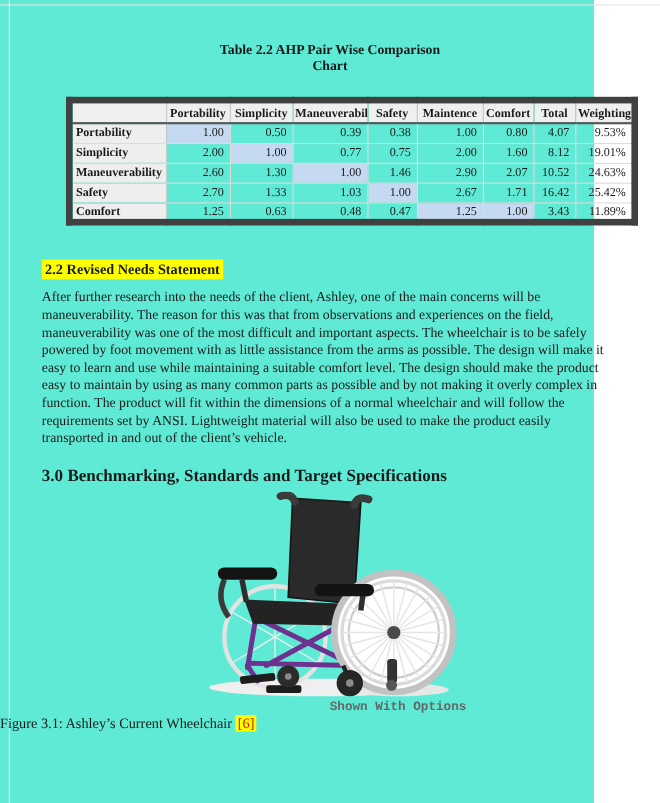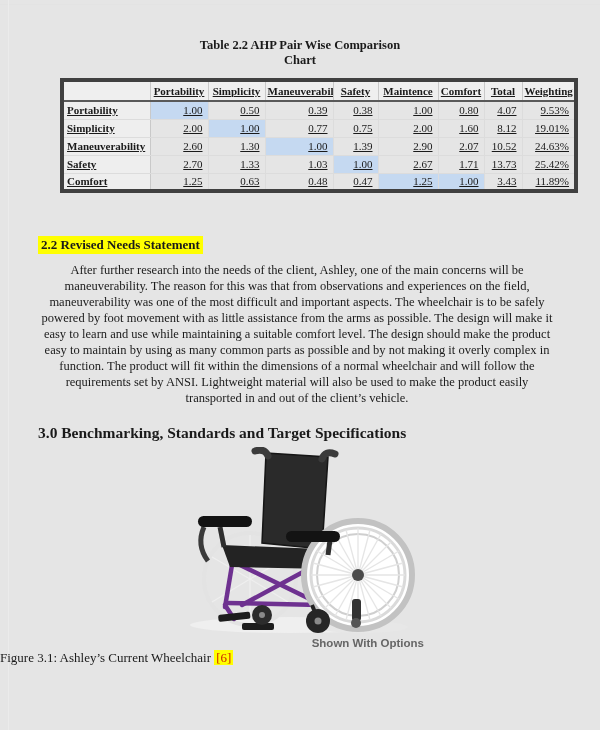--- a/index.html
+++ b/index.html
@@ -5,7 +5,7 @@
   * { margin:0; padding:0; box-sizing:border-box; }
   html,body { width:600px; height:730px; background:#fff; overflow:hidden;
     font-family:"Liberation Serif", serif; color:#1a1a1a; }
-  .page { position:relative; width:600px; height:730px; background:#e5e5e5; }
+  .page { position:relative; width:540px; height:730px; background:#5eead4; }
 
   .edge-top { position:absolute; top:4px; left:0; width:600px; height:1px; background:#e3e3e3; }
   .edge-left { position:absolute; top:0; left:8px; width:1px; height:730px; background:#ebebeb; }

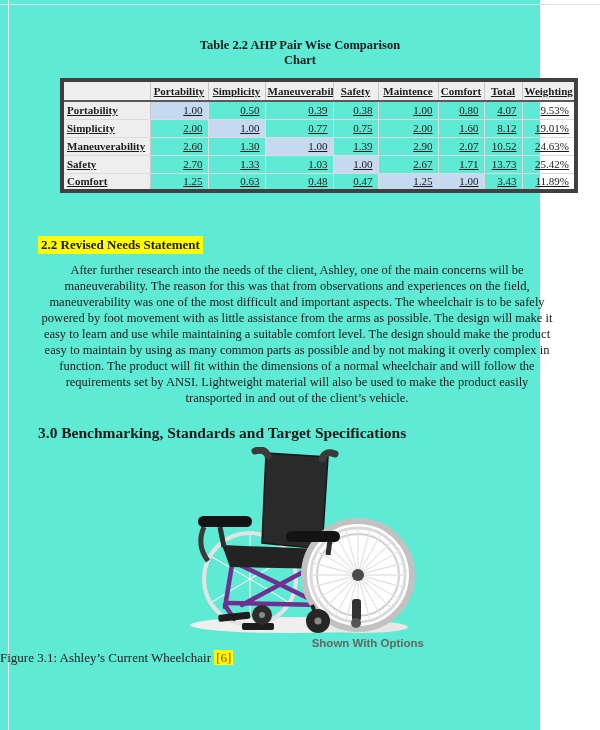--- a/index.html
+++ b/index.html
@@ -13,9 +13,9 @@
   .tbl-title { position:absolute; top:38px; left:0; width:600px; text-align:center;
     font-weight:bold; font-size:12.5px; line-height:15px; }
 
-  table.ahp { position:absolute; top:78px; left:60px; width:514px;
+  table.ahp { position:absolute; top:88px; left:60px; width:514px;
     border-collapse:collapse; table-layout:fixed;
-    font-size:11px; border:4px solid #404040;text-decoration:underline; }
+    font-size:11px; border:6px solid #404040; }
   table.ahp th { font-weight:bold; text-align:center; background:#efefef;
     border:1px solid #c9c9c9; border-bottom:2px solid #595959; height:21px;
     padding:0 2px; overflow:hidden; white-space:nowrap; }

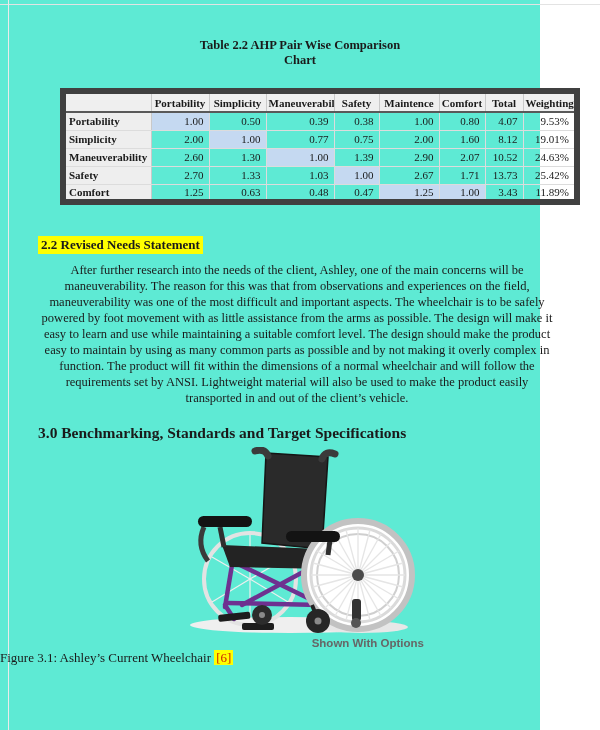--- a/index.html
+++ b/index.html
@@ -107,7 +107,7 @@
       <td>2.60</td>
       <td>1.30</td>
       <td class="hl">1.00</td>
-      <td>1.39</td>
+      <td>1.46</td>
       <td>2.90</td>
       <td>2.07</td>
       <td>10.52</td>

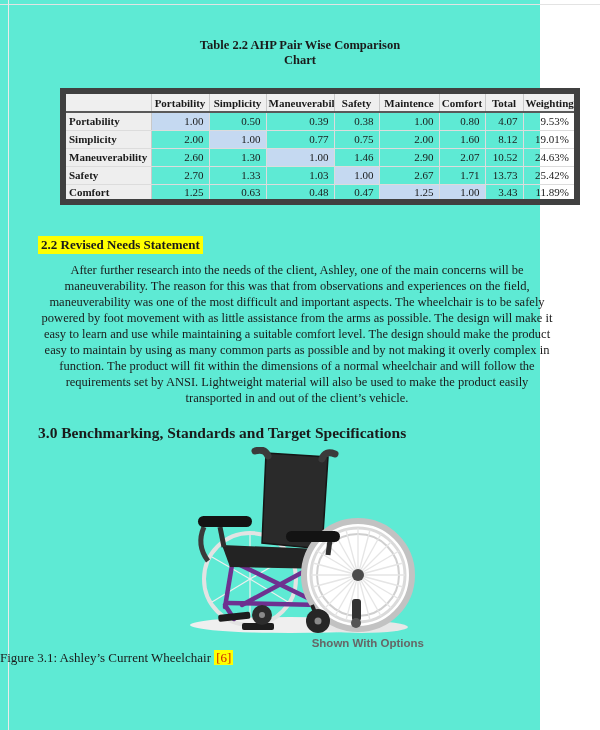--- a/index.html
+++ b/index.html
@@ -121,7 +121,7 @@
       <td class="hl">1.00</td>
       <td>2.67</td>
       <td>1.71</td>
-      <td>13.73</td>
+      <td>16.42</td>
       <td>25.42%</td>
     </tr>
     <tr>

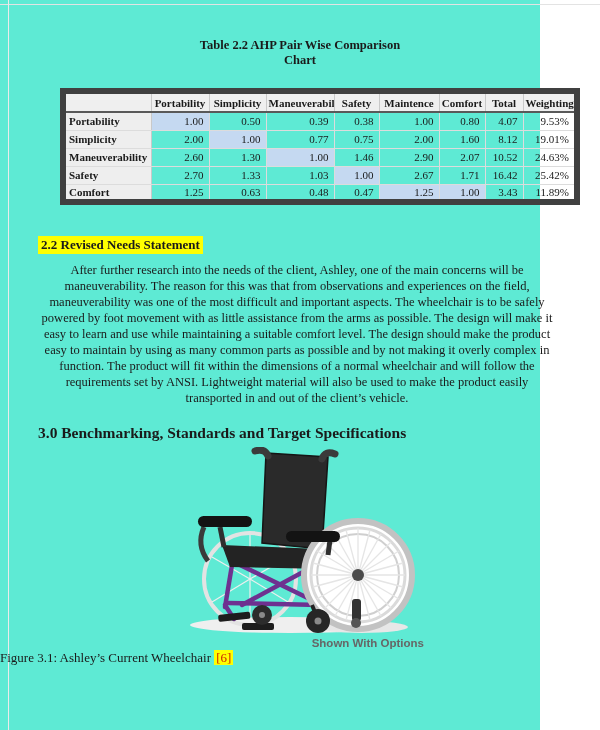--- a/index.html
+++ b/index.html
@@ -29,7 +29,7 @@
     font-weight:bold; font-size:13px; background:#ffff00; padding:1px 3px; }
 
   .body-par { position:absolute; top:262px; left:38px; width:518px;
-    font-size:12.5px; line-height:16px; text-align:center; }
+    font-size:12.5px; line-height:16px; text-align:left; }
 
   .bench-heading { position:absolute; top:424px; left:38px;
     font-weight:bold; font-size:15.5px; }

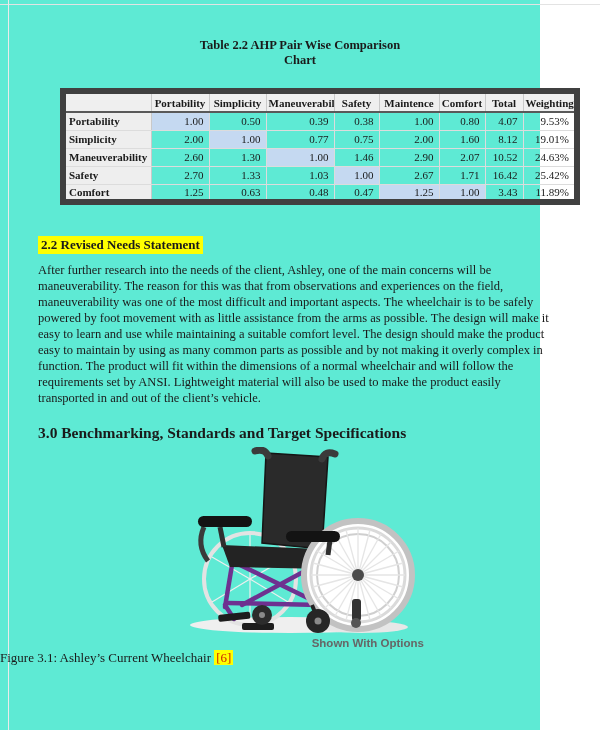--- a/index.html
+++ b/index.html
@@ -37,7 +37,7 @@
   .figure-box { position:absolute; top:447px; left:170px; width:260px; height:202px; }
   .figure-box svg { display:block; }
   .img-label { position:absolute; right:6px; bottom:0;
-    font-family:Liberation Sans, sans-serif; font-weight:bold;
+    font-family:Liberation Mono, monospace; font-weight:bold;
     font-size:11.5px; color:#666; }
 
   .fig-caption { position:absolute; top:650px; left:0; width:600px;

